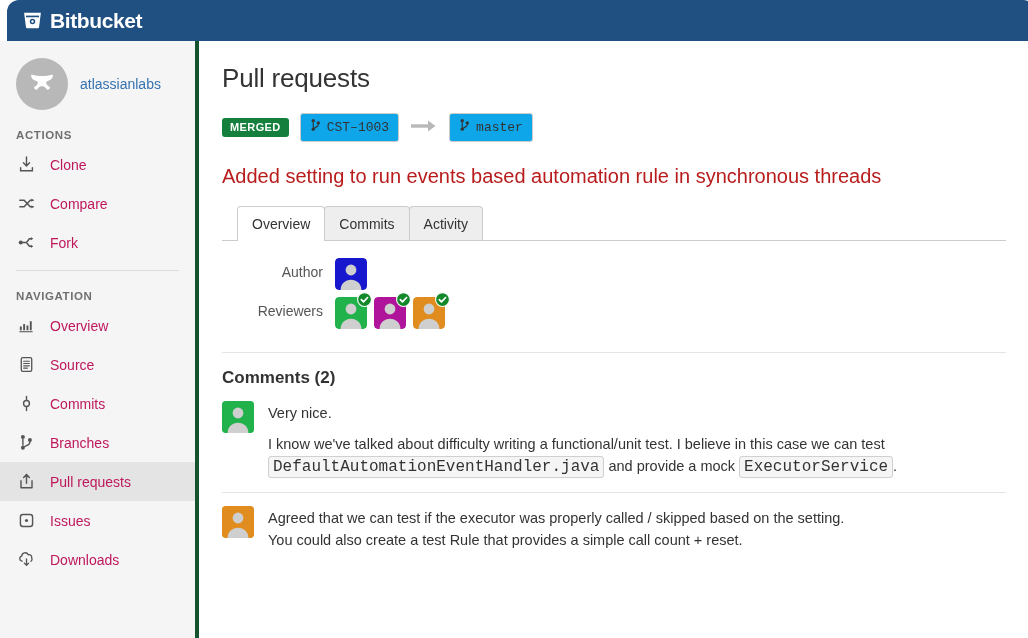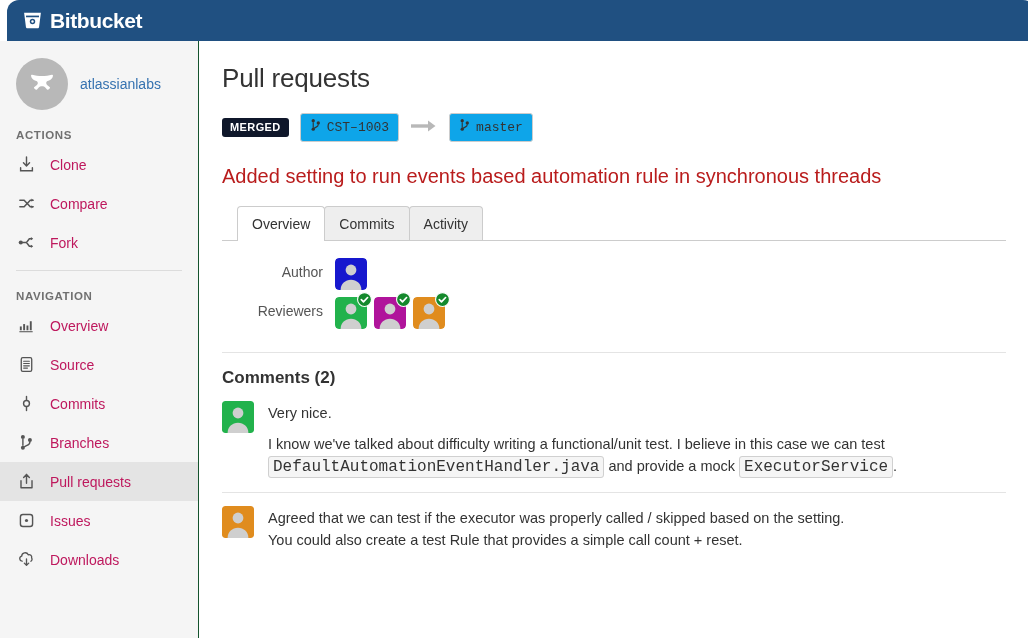--- a/index.html
+++ b/index.html
@@ -56,7 +56,7 @@
     width: 199px;
     height: 597px;
     background: #f5f5f5;
-    border-right: 1px solid #14532d;
+    border-right: 4px solid #14532d;
     box-sizing: border-box;
   }
   .repo-head {

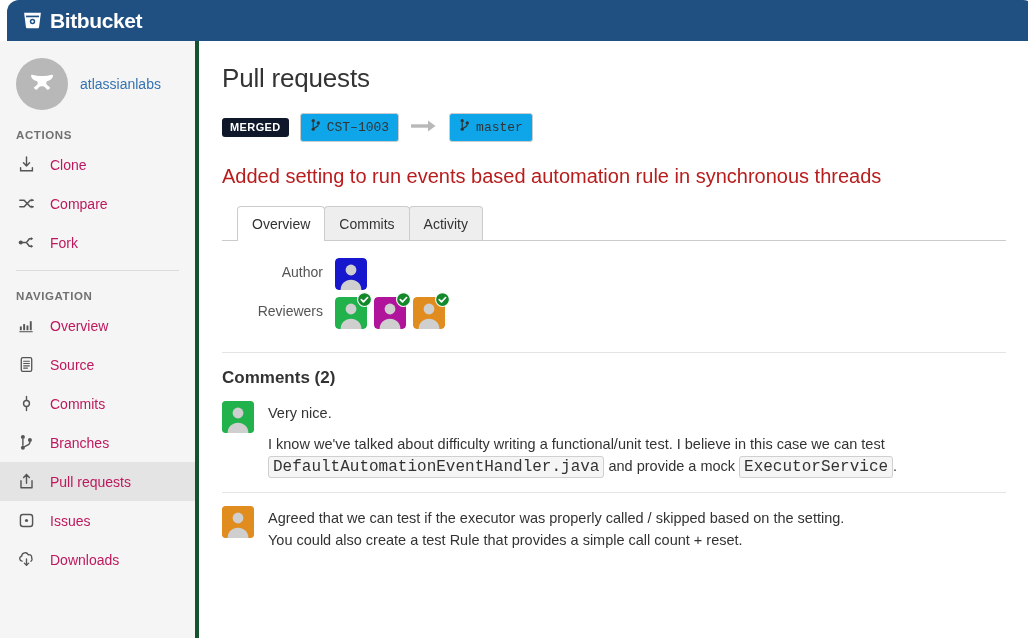--- a/index.html
+++ b/index.html
@@ -141,7 +141,7 @@
     margin-top: 19px;
   }
   .badge-merged {
-    background: #0f172a;
+    background: #15803d;
     color: #ffffff;
     font-size: 11px;
     font-weight: bold;

